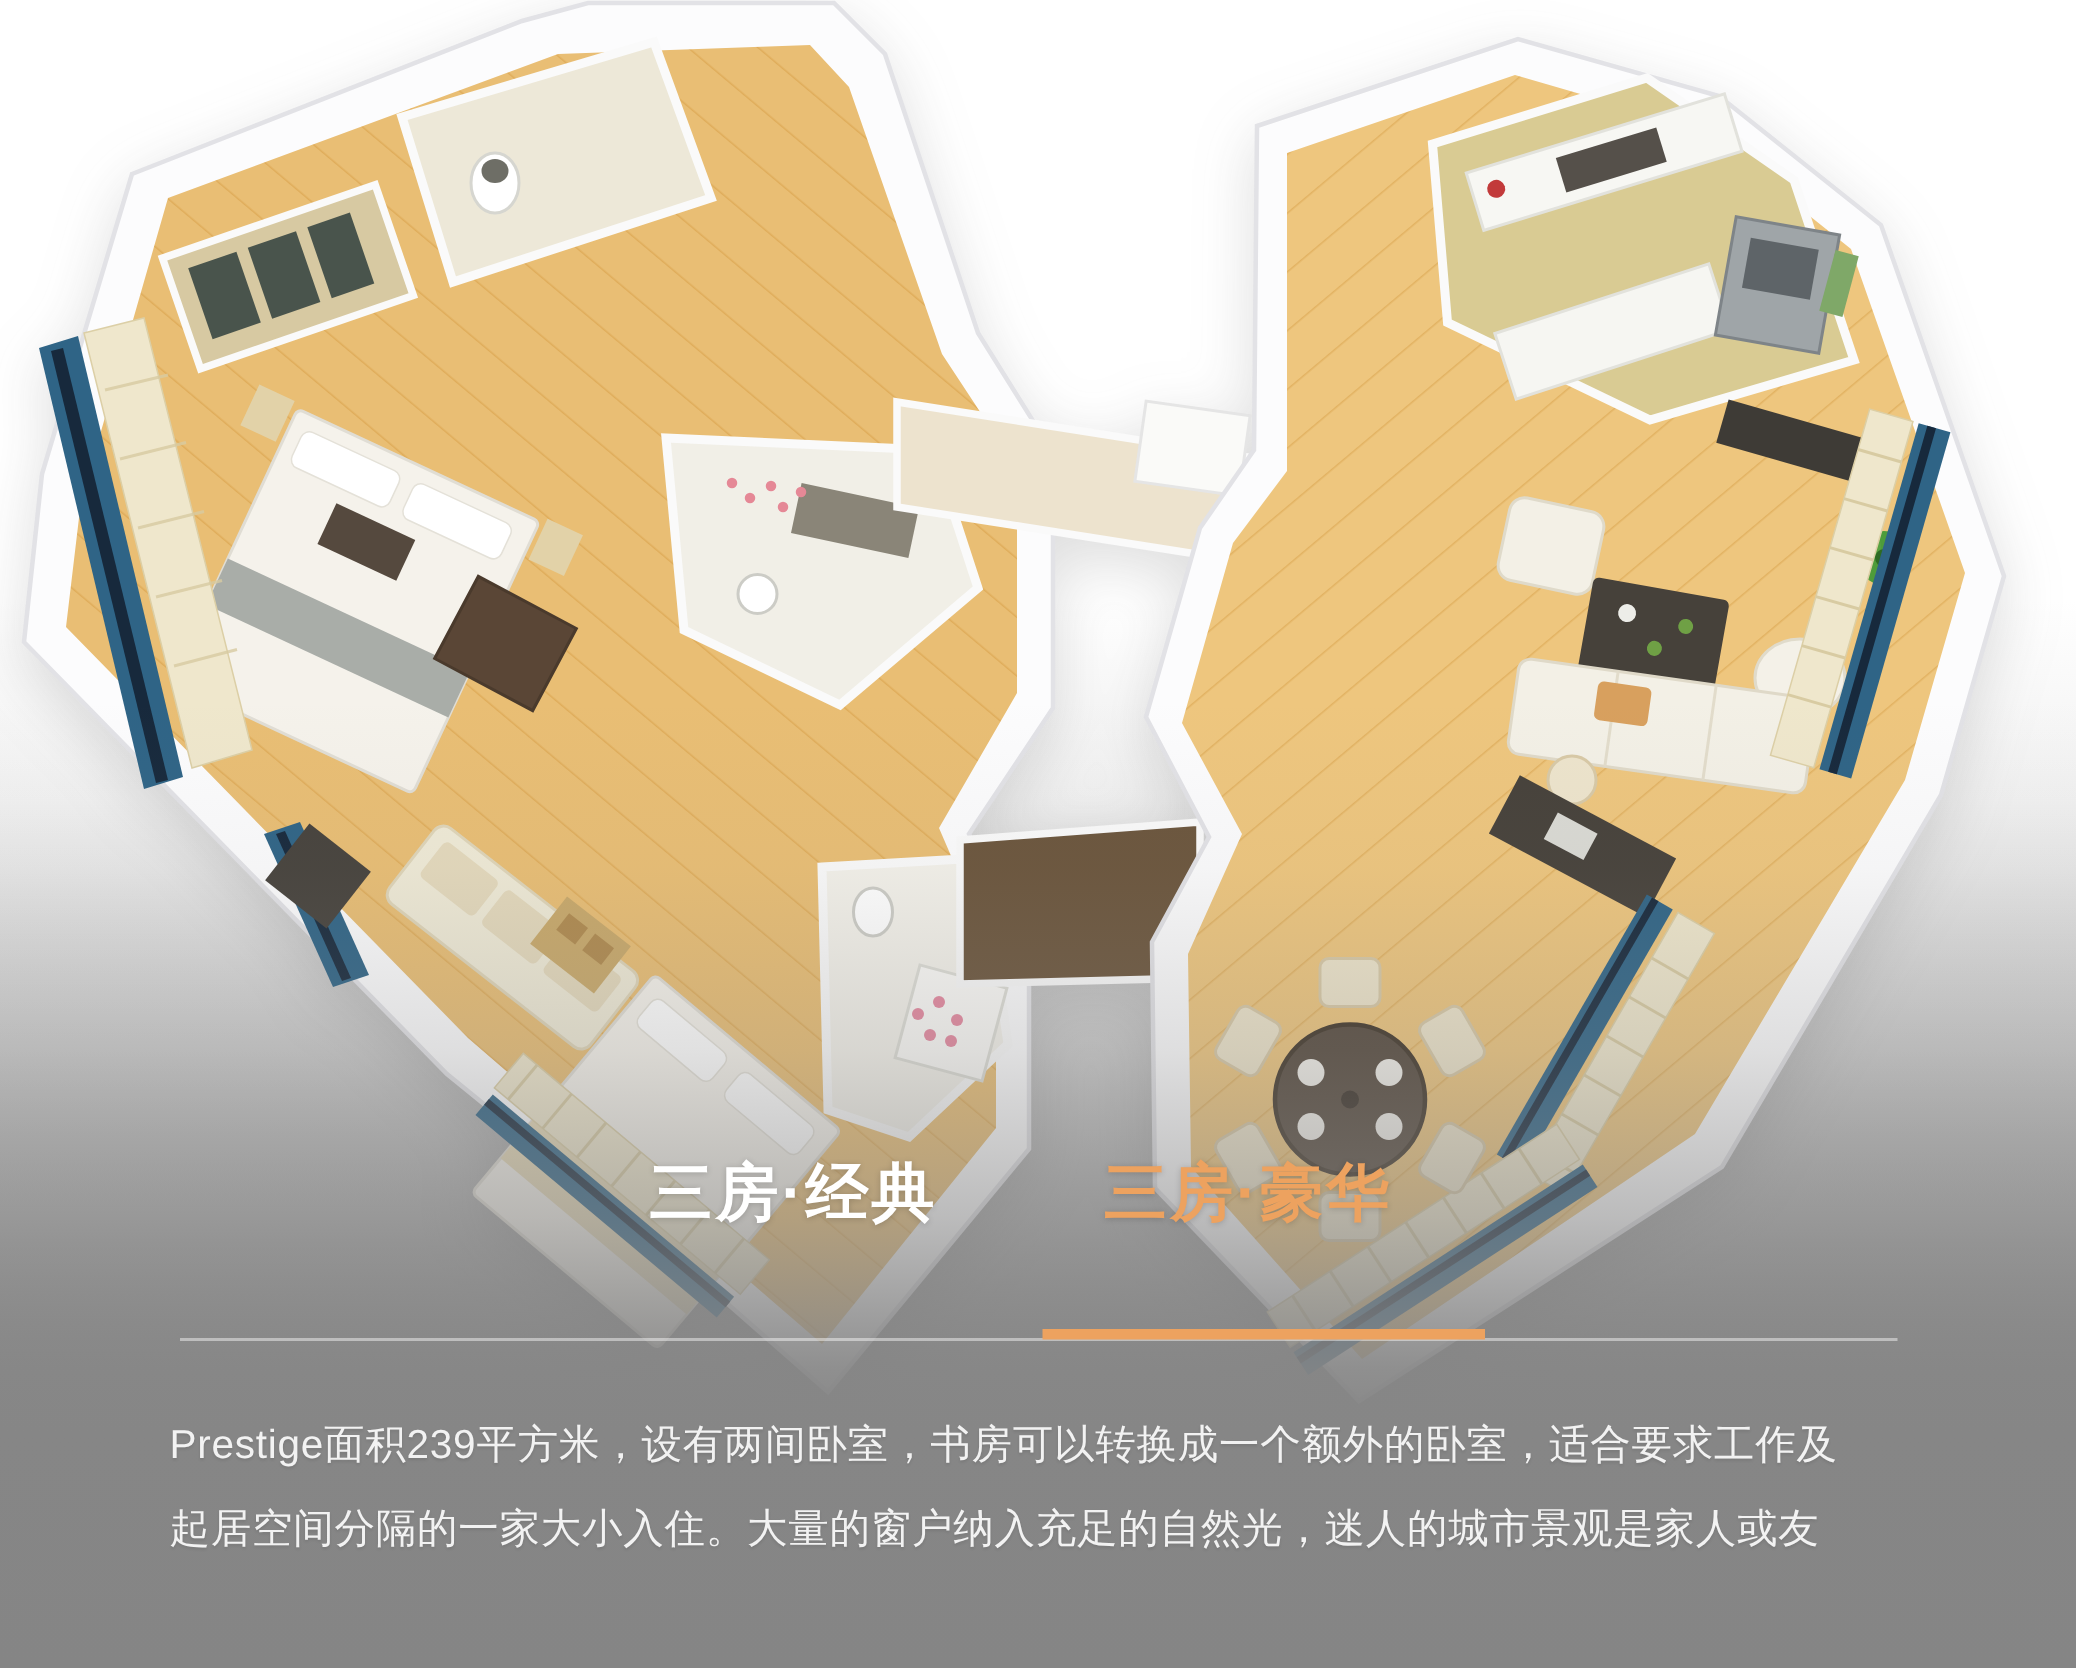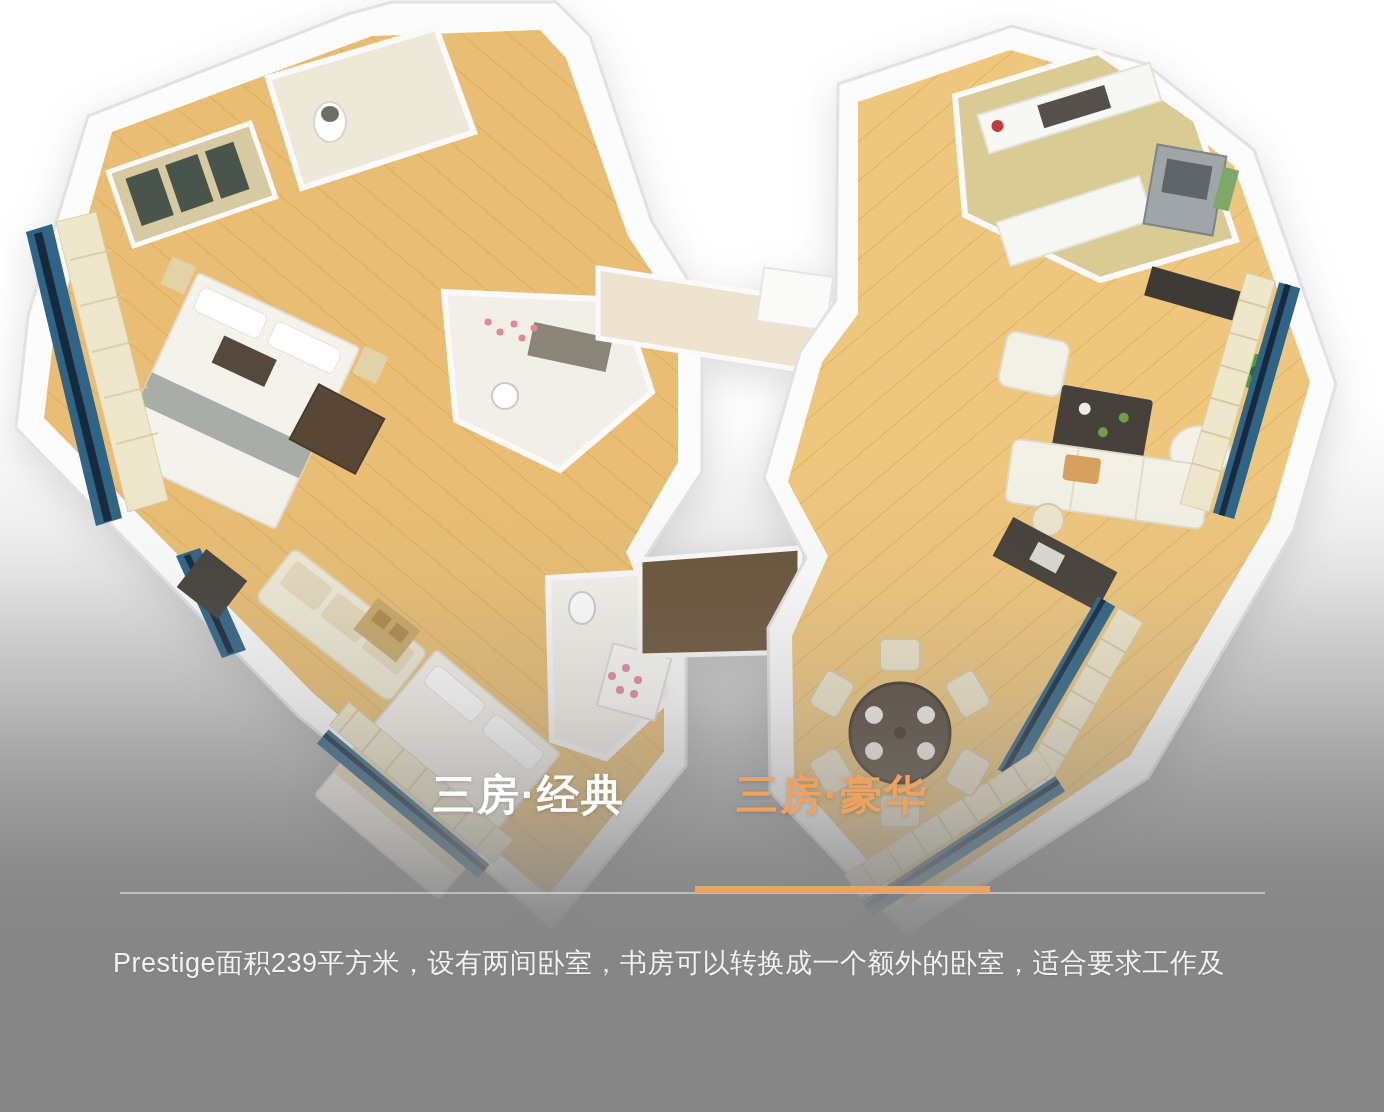--- a/index.html
+++ b/index.html
@@ -297,6 +297,7 @@
 
   <div class="description">
     <div class="desc-line">Prestige面积239平方米，设有两间卧室，书房可以转换成一个额外的卧室，适合要求工作及</div>
+    <div class="desc-line">起居空间分隔的一家大小入住。大量的窗户纳入充足的自然光，迷人的城市景观是家人或友</div>
   </div>
 
 </div>

